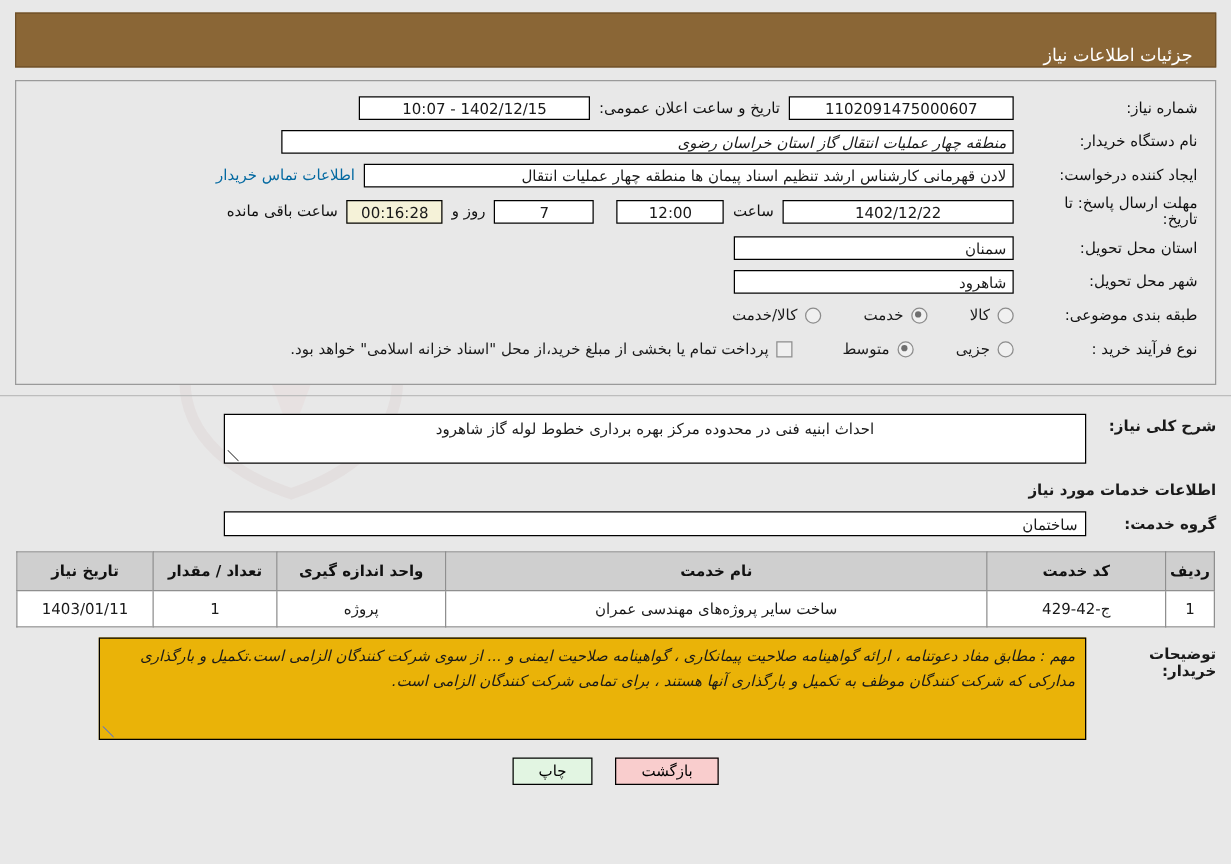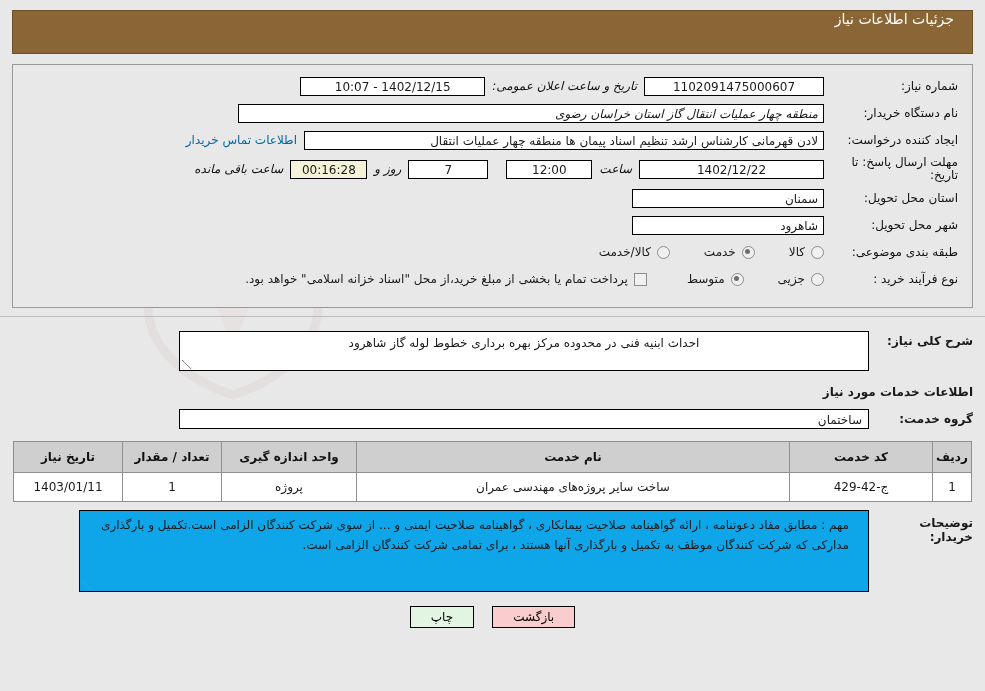--- a/index.html
+++ b/index.html
@@ -31,7 +31,7 @@
     height:44px;
     background:#8a6636;
     border:1px solid #6d4f28;
-    display:flex;align-items:flex-start;
+    display:flex;align-items:flex-end;
     box-sizing:border-box;
   }
   .header-bar .title{

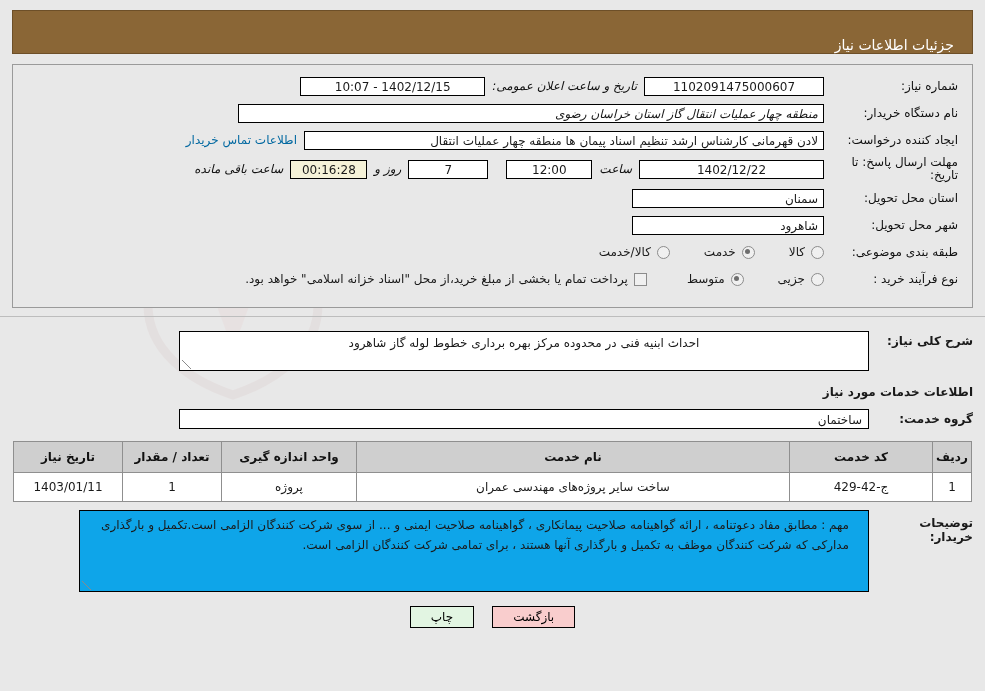--- a/index.html
+++ b/index.html
@@ -90,7 +90,7 @@
   .w-ann{width:185px;}
 
   .inline-lbl{
-    font-size:12px;padding:0 7px;white-space:nowrap;color:#111;font-style:italic;
+    font-size:12px;padding:0 7px;white-space:nowrap;color:#111;
   }
   .link{
     color:#0369a1;font-size:12px;padding:0 7px;

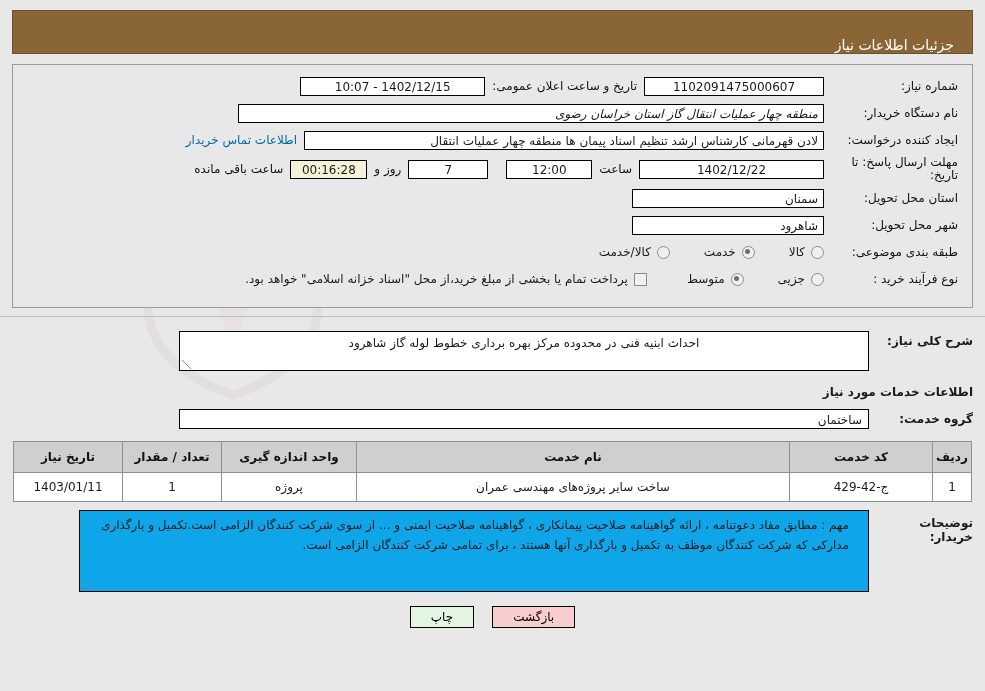--- a/index.html
+++ b/index.html
@@ -59,7 +59,7 @@
     font-size:12px;
     color:#111;
     flex:0 0 auto;
-    padding-left:6px;
+    padding-left:19px;
     line-height:14px;
   }
   .lbl.two{line-height:13px;}

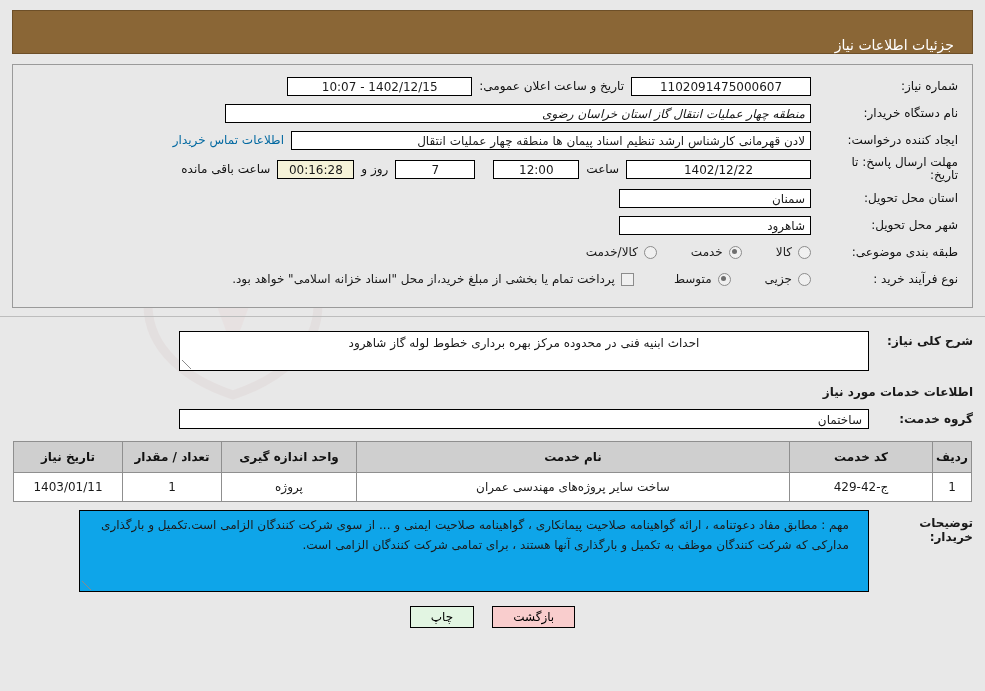--- a/index.html
+++ b/index.html
@@ -86,7 +86,7 @@
   .w-time{width:86px;}
   .w-days{width:77px;}
   .w-count{width:80px;}
-  .w-prov{width:192px;padding-left:36px;}
+  .w-prov{width:224px;padding-left:36px;}
   .w-ann{width:185px;}
 
   .inline-lbl{

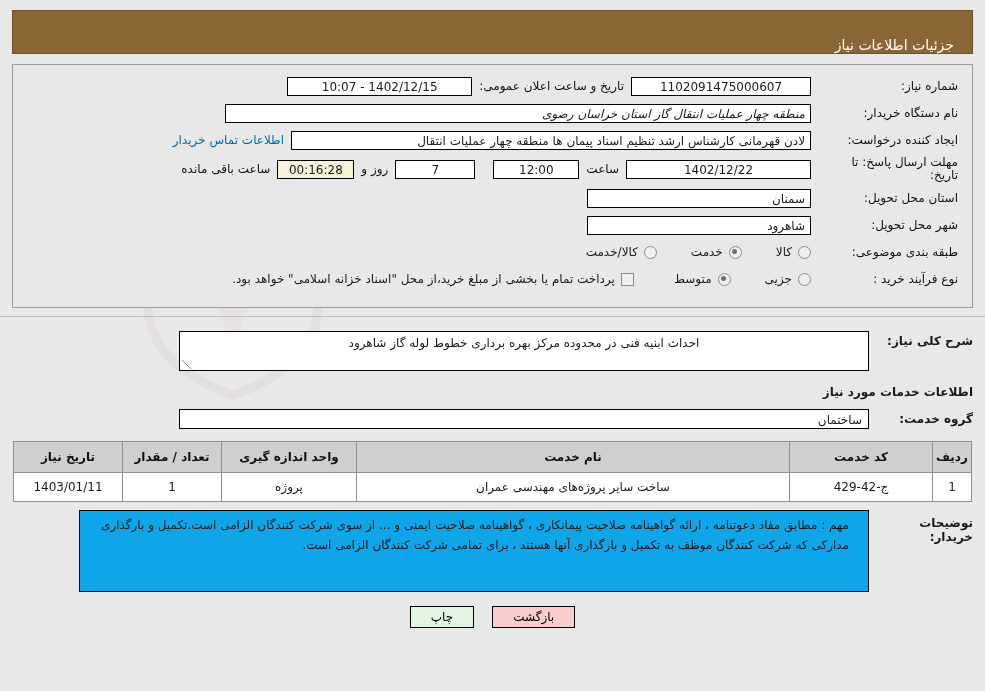--- a/index.html
+++ b/index.html
@@ -191,11 +191,11 @@
     padding-left:6px;padding-top:6px;flex:0 0 auto;
   }
   .notes-box{
-    background:#0ea5e9;border:1px solid #000;
+    background:#eab308;border:1px solid #000;
     width:790px;height:82px;
     font-size:12px;line-height:20px;
-    padding:4px 19px;box-sizing:border-box;
-    text-align:right;position:relative;overflow:hidden;
+    padding:4px 8px;box-sizing:border-box;
+    text-align:right;position:relative;overflow:hidden;font-style:italic;
   }
   .notes-box::after{
     content:"";position:absolute;left:2px;bottom:1px;

